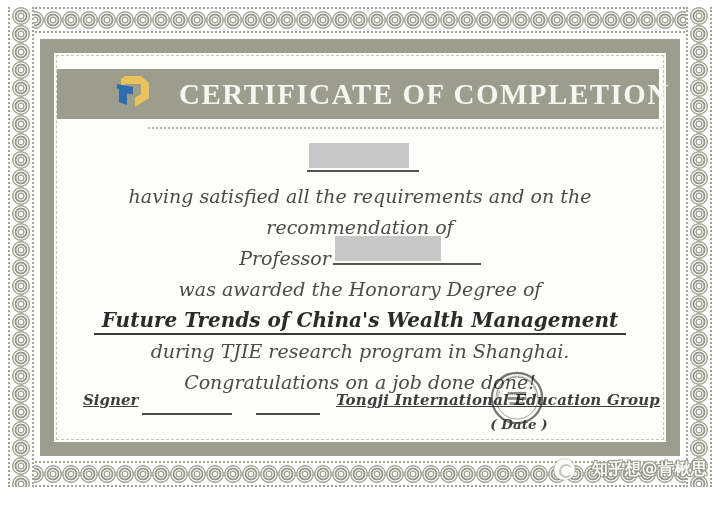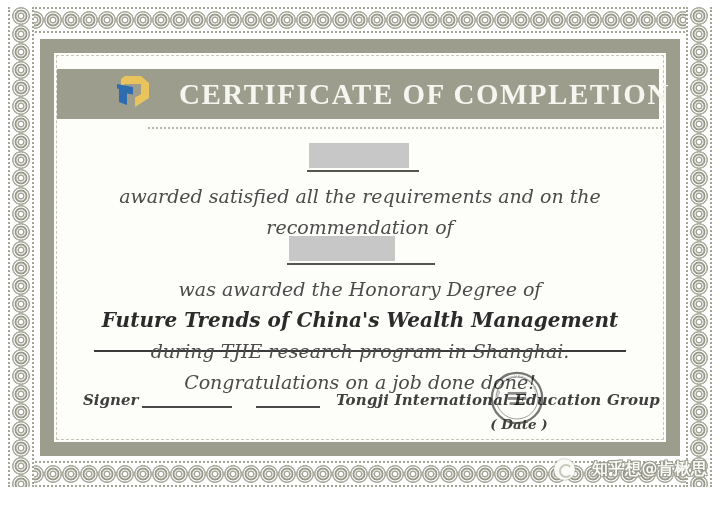--- a/index.html
+++ b/index.html
@@ -120,7 +120,7 @@
       <div class="body-text">
         <div><span class="blank blank-recipient"><span class="redact redact-recipient"></span><span></span></span>
         </div>
-        <div>awarded satisfied all the requirements and on the recommendation of</div>
+        <div>having satisfied all the requirements and on the recommendation of</div>
         <div><span class="blank blank-professor"><span class="redact redact-professor"></span><span></span></span>
         </div>
         <div>was awarded the Honorary Degree of</div>

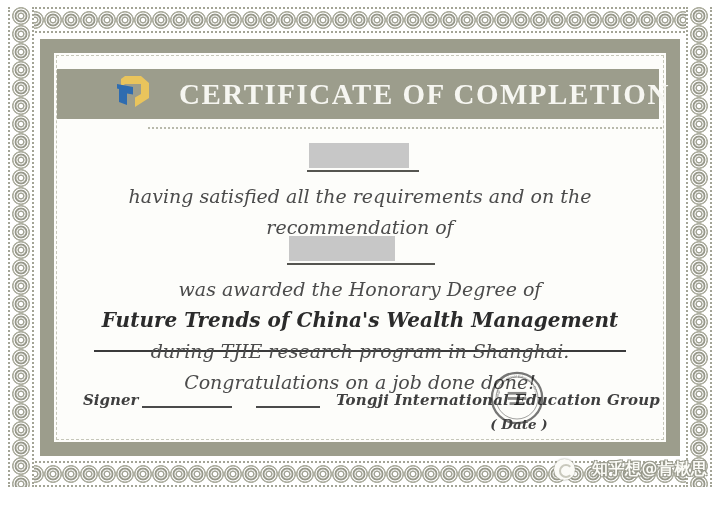--- a/index.html
+++ b/index.html
@@ -121,7 +121,7 @@
         <div><span class="blank blank-recipient"><span class="redact redact-recipient"></span><span></span></span>
         </div>
         <div>having satisfied all the requirements and on the recommendation of</div>
-        <div><span class="blank blank-professor"><span class="redact redact-professor"></span><span></span></span>
+        <div><span>Professor</span><span class="blank blank-professor"><span class="redact redact-professor"></span><span></span></span>
         </div>
         <div>was awarded the Honorary Degree of</div>
         <div class="degree-line"><span class="degree-underline">Future Trends of China's Wealth Management</span>

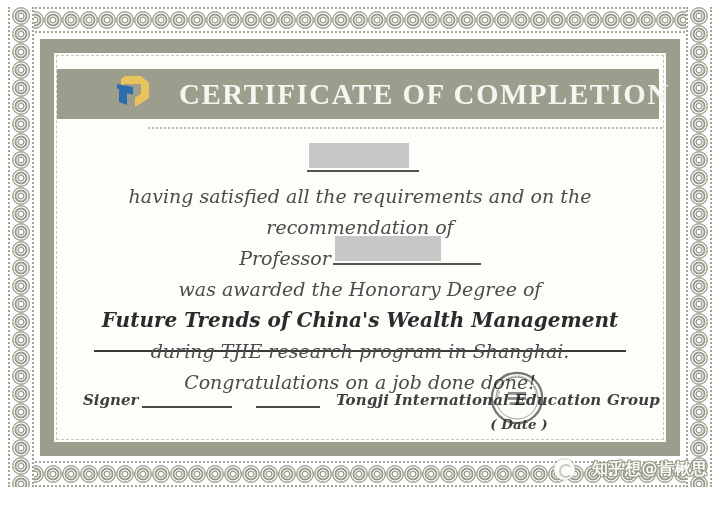--- a/index.html
+++ b/index.html
@@ -64,7 +64,7 @@
   .redact-recipient{left:2px;width:100px;}
   .redact-professor{left:2px;width:106px;}
   .degree-line{font-weight:bold;color:#2b2b2b;font-size:20px;}
-  .degree-underline{border-bottom:2px solid #3a3a3a;padding:0 8px 18px;}
+  .degree-underline{border-bottom:2px solid #3a3a3a;padding:0 8px 1px;}
 
   
   .sign-row{position:absolute;left:29px;top:338px;right:6px;display:flex;

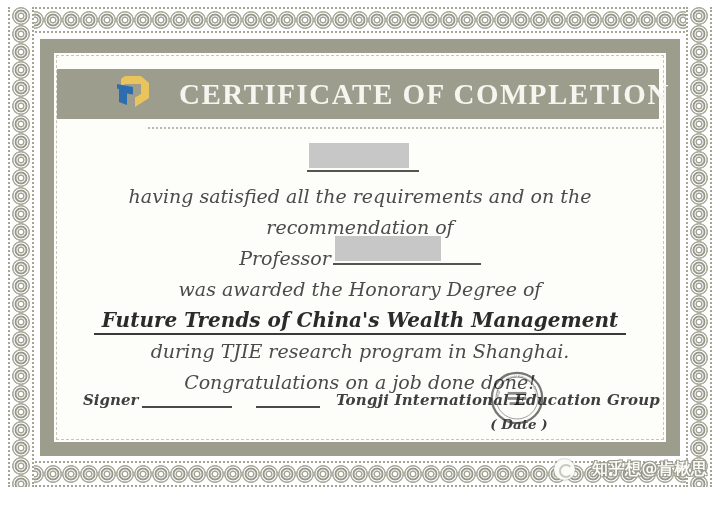--- a/index.html
+++ b/index.html
@@ -68,8 +68,8 @@
 
   
   .sign-row{position:absolute;left:29px;top:338px;right:6px;display:flex;
-            align-items:center;font-weight:bold;font-size:15px;color:#3f3f3f;
-            white-space:nowrap;}
+            align-items:flex-end;font-weight:bold;font-size:15px;color:#3f3f3f;
+            white-space:nowrap;text-decoration:underline;}
   .uline{display:inline-block;border-bottom:2px solid #4a4a4a;height:2px;
          transform:translateY(6px);}
   .uline-signer{width:108px;margin:0 14px 0 4px;}

